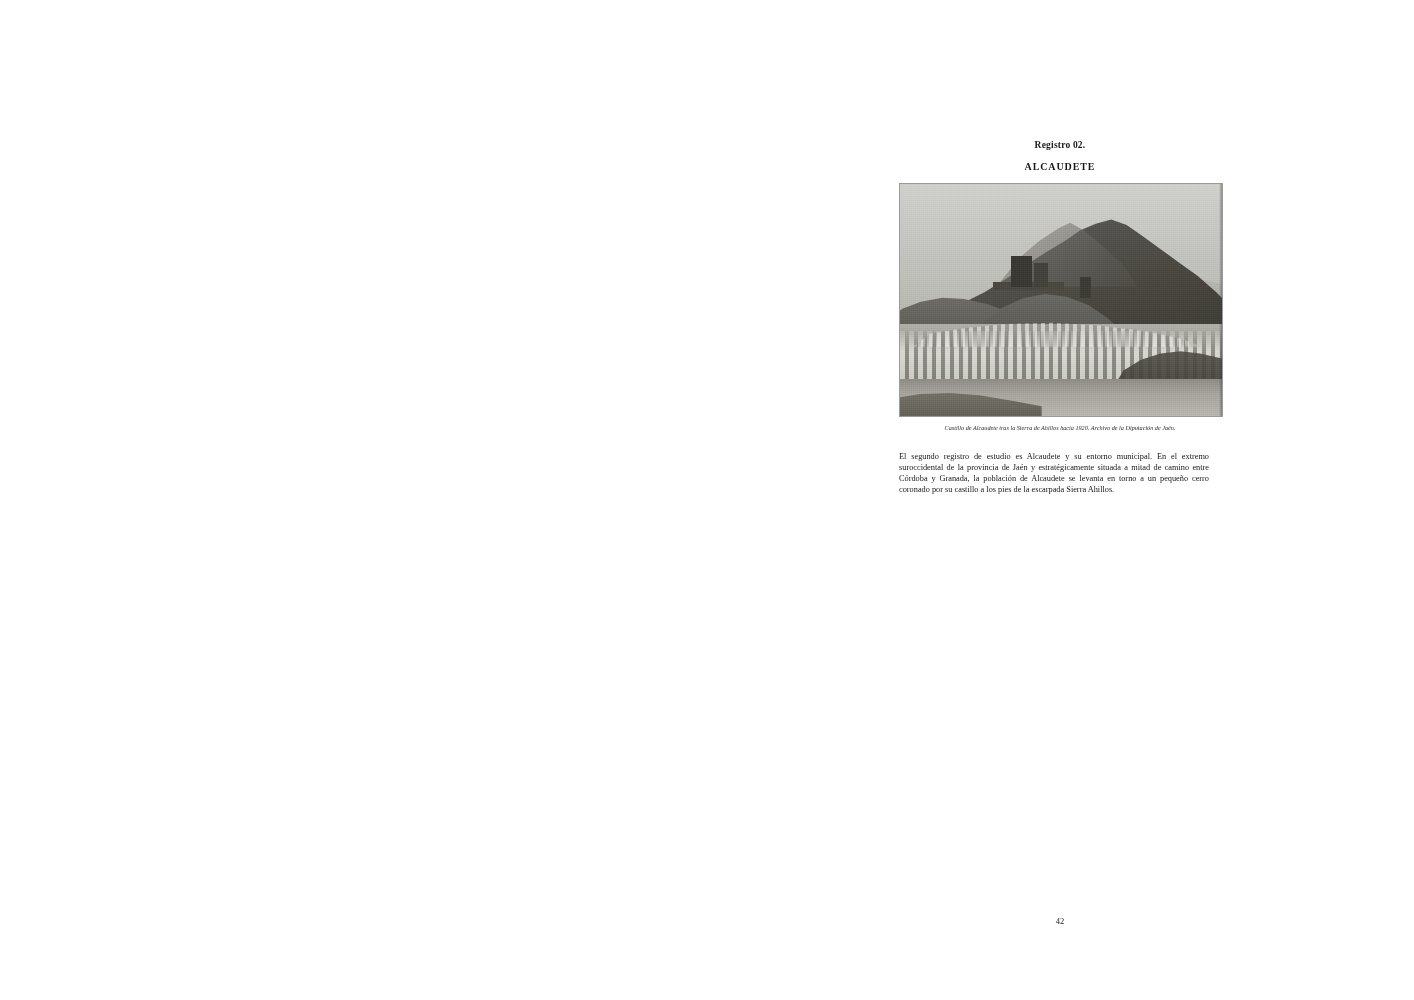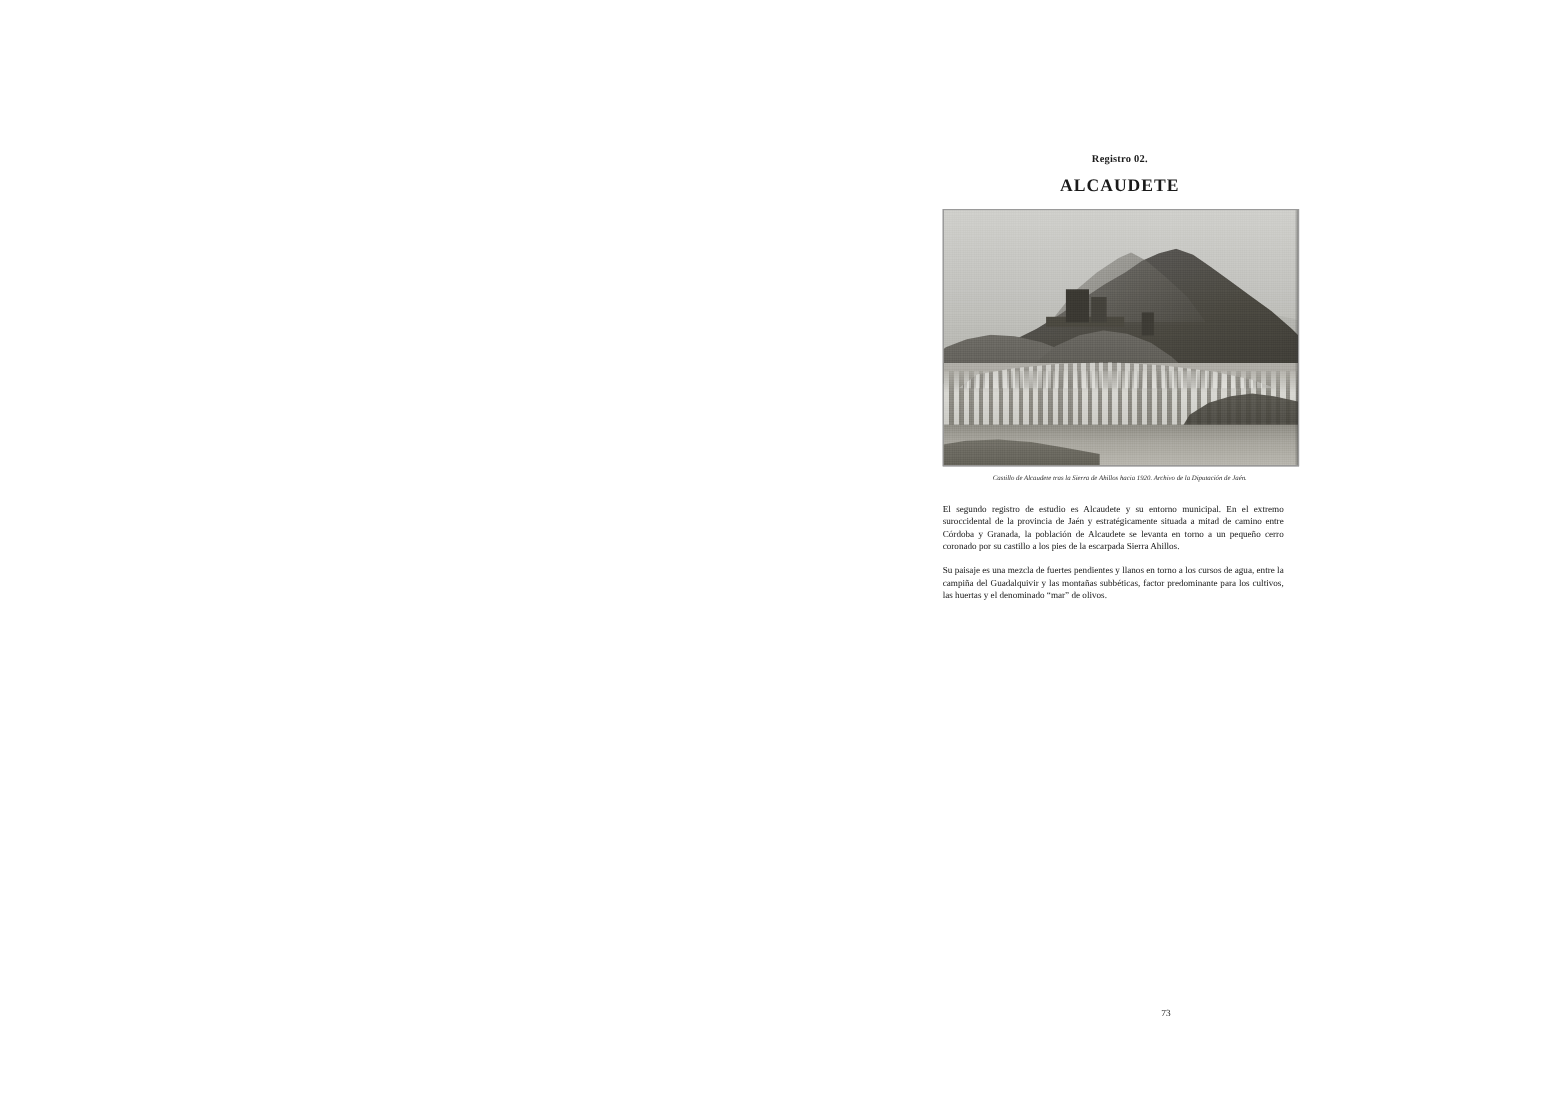--- a/index.html
+++ b/index.html
@@ -29,7 +29,7 @@
   
   .content-column {
     position: absolute;
-    left: 857px;
+    left: 899px;
     top: 140px;
     width: 322px;
   }

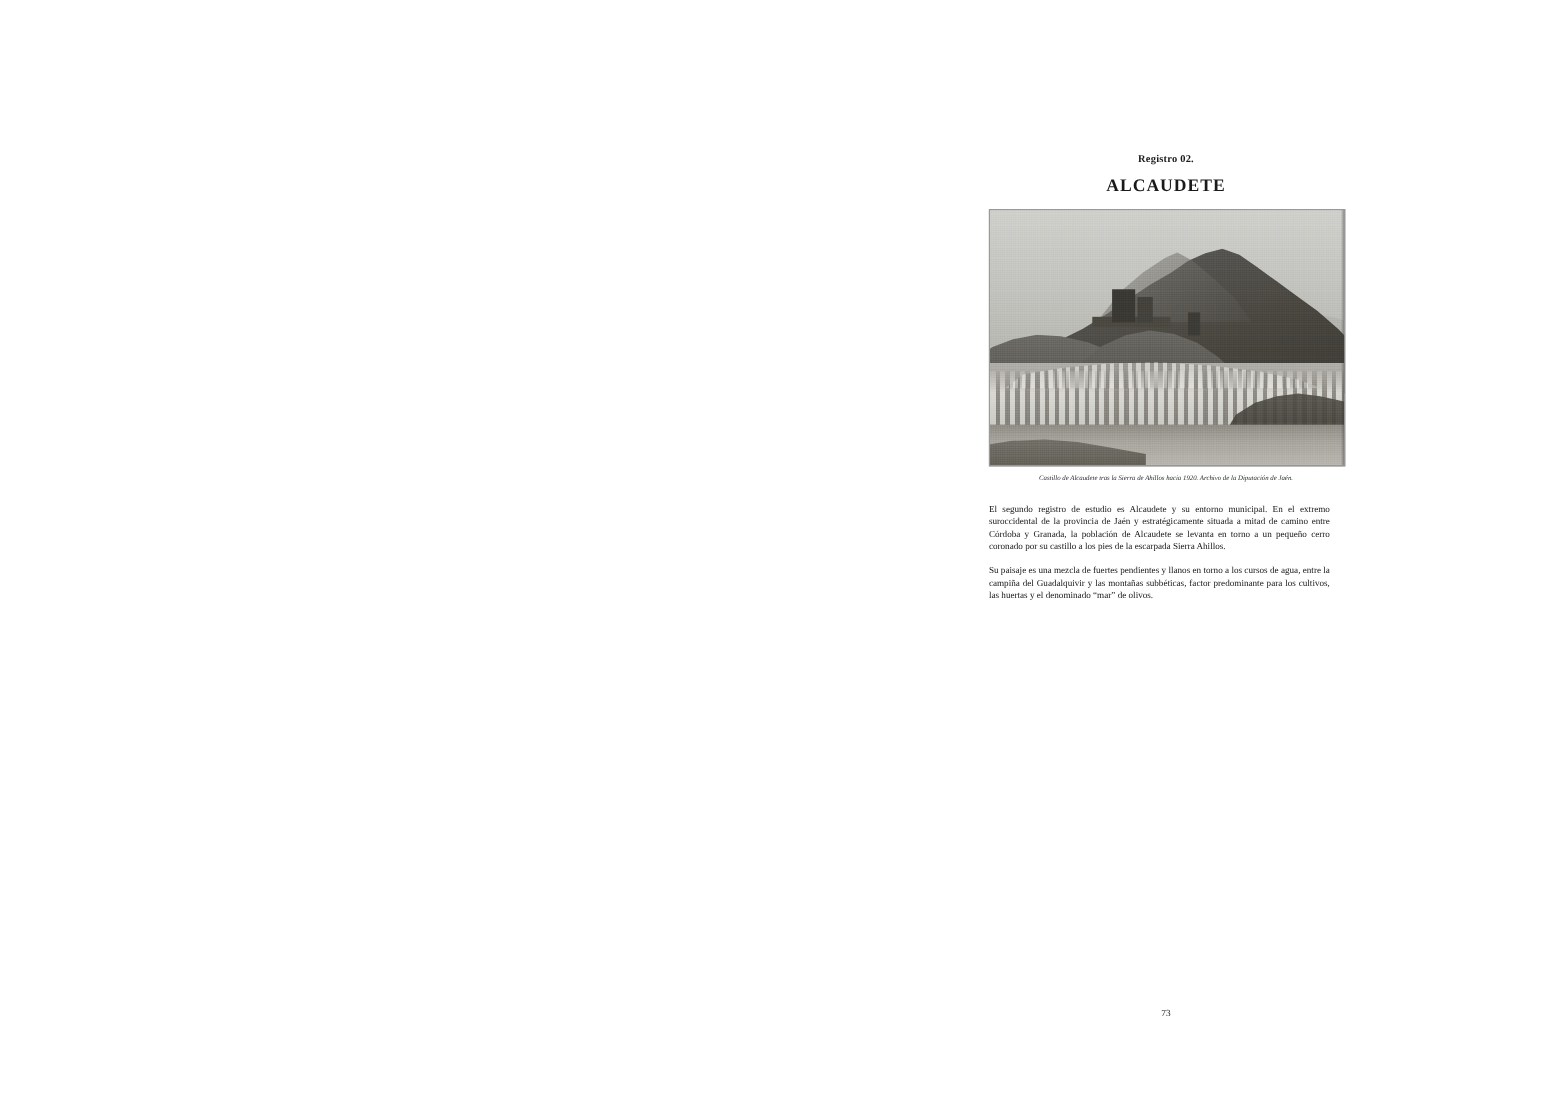--- a/index.html
+++ b/index.html
@@ -46,7 +46,7 @@
   .town-title {
     text-align: center;
     font-weight: bold;
-    font-size: 16px;
+    font-size: 10px;
     letter-spacing: 0.9px;
     margin: 0 0 11px 0;
     line-height: 1.1;

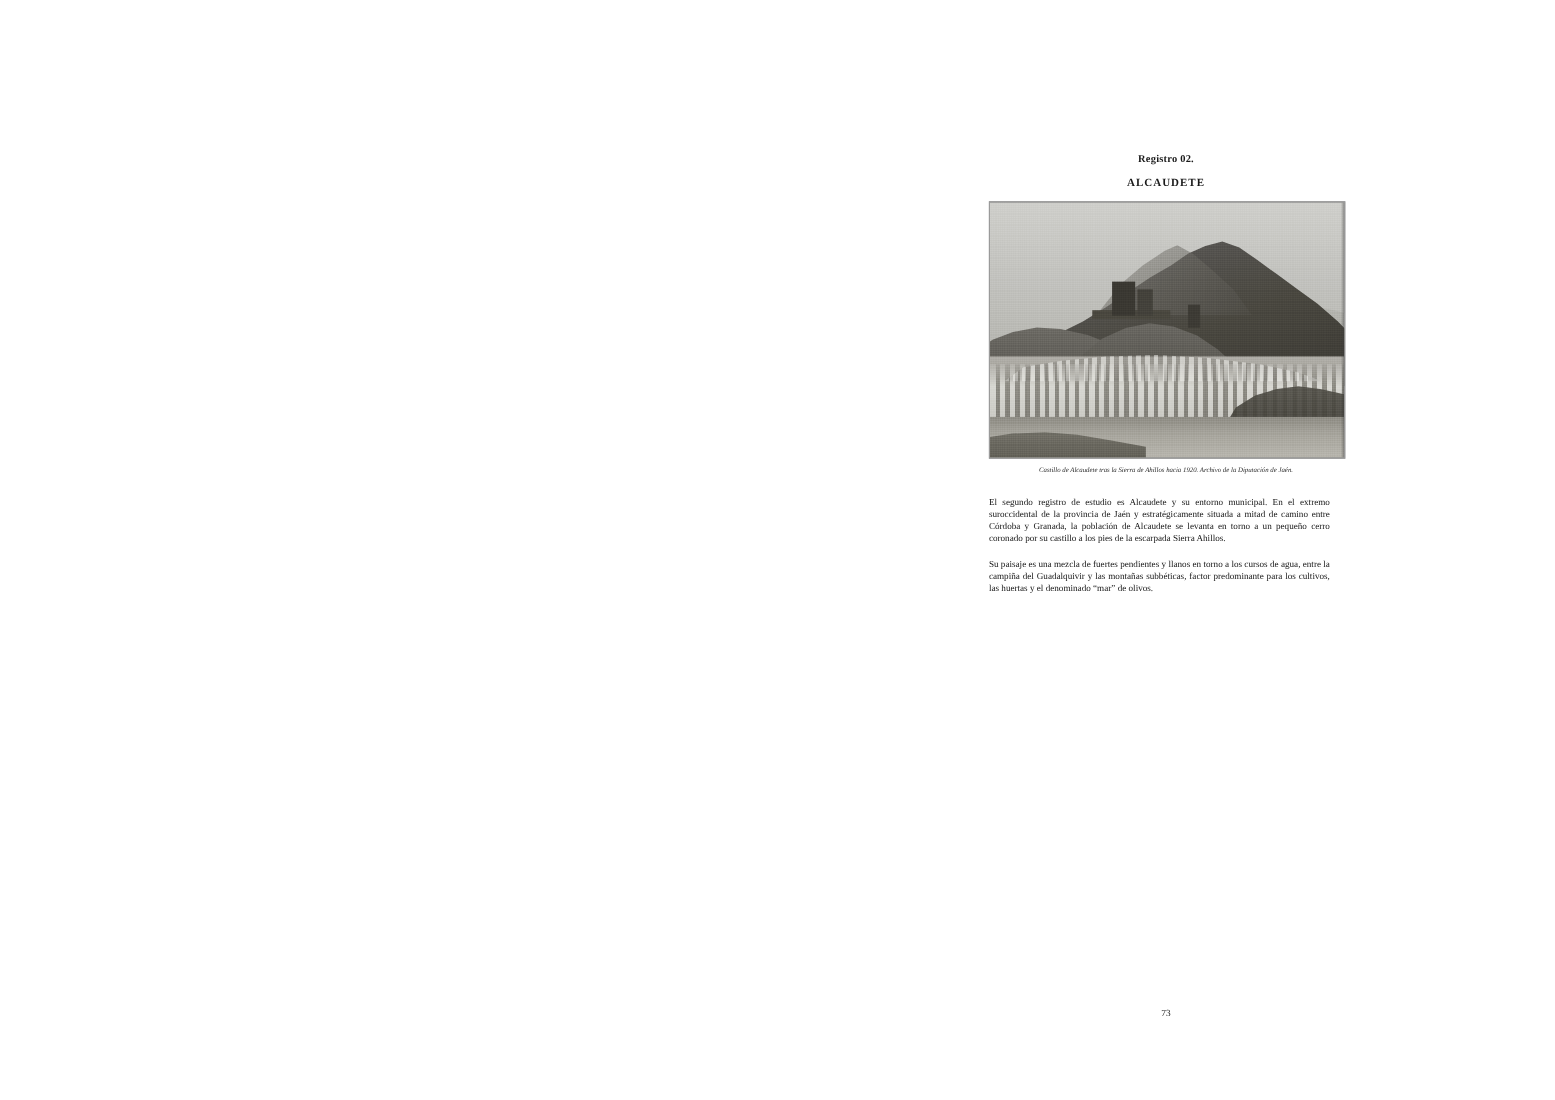--- a/index.html
+++ b/index.html
@@ -305,7 +305,6 @@
 
     <div class="body-text">
       <p>El segundo registro de estudio es Alcaudete y su entorno municipal. En el extremo suroccidental de la provincia de Jaén y estratégicamente situada a mitad de camino entre Córdoba y Granada, la población de Alcaudete se levanta en torno a un pequeño cerro coronado por su castillo a los pies de la escarpada Sierra Ahillos.</p>
-      <p>Su paisaje es una mezcla de fuertes pendientes y llanos en torno a los cursos de agua, entre la campiña del Guadalquivir y las montañas subbéticas, factor predominante para los cultivos, las huertas y el denominado “mar” de olivos.</p>
     </div>
 
   </div>

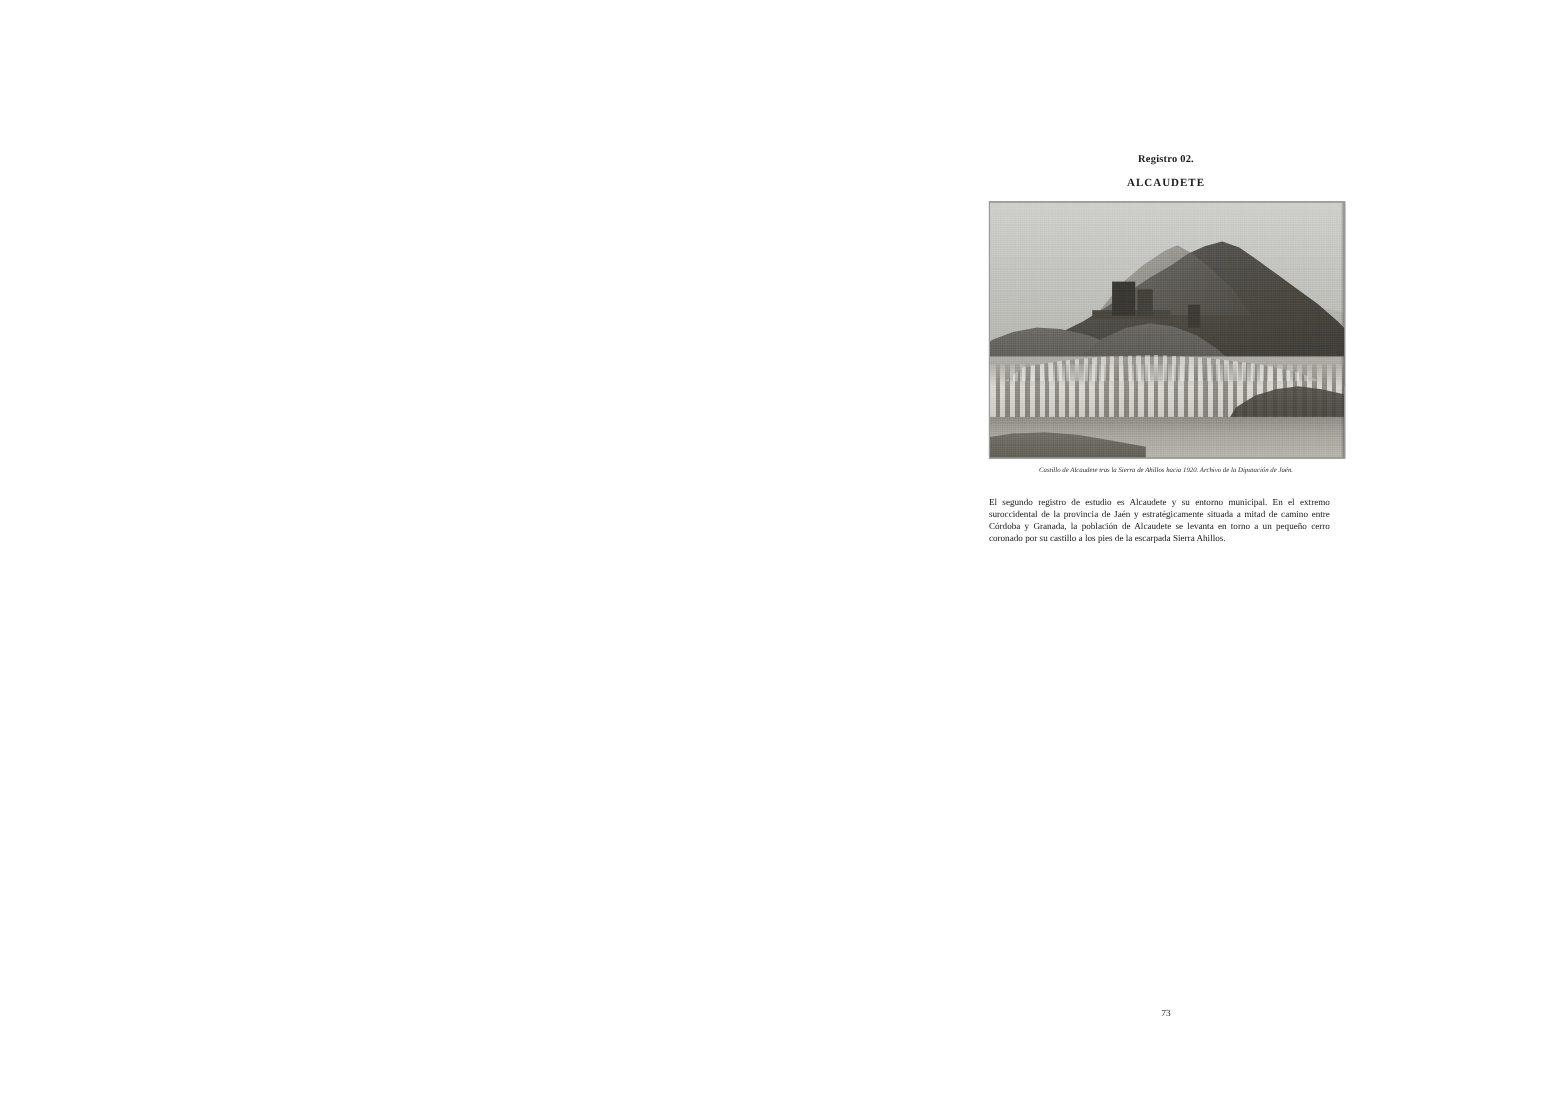--- a/index.html
+++ b/index.html
@@ -309,7 +309,7 @@
 
   </div>
 
-  <div class="folio">73</div>
+  <div class="folio">42</div>
 
 </div>
 

